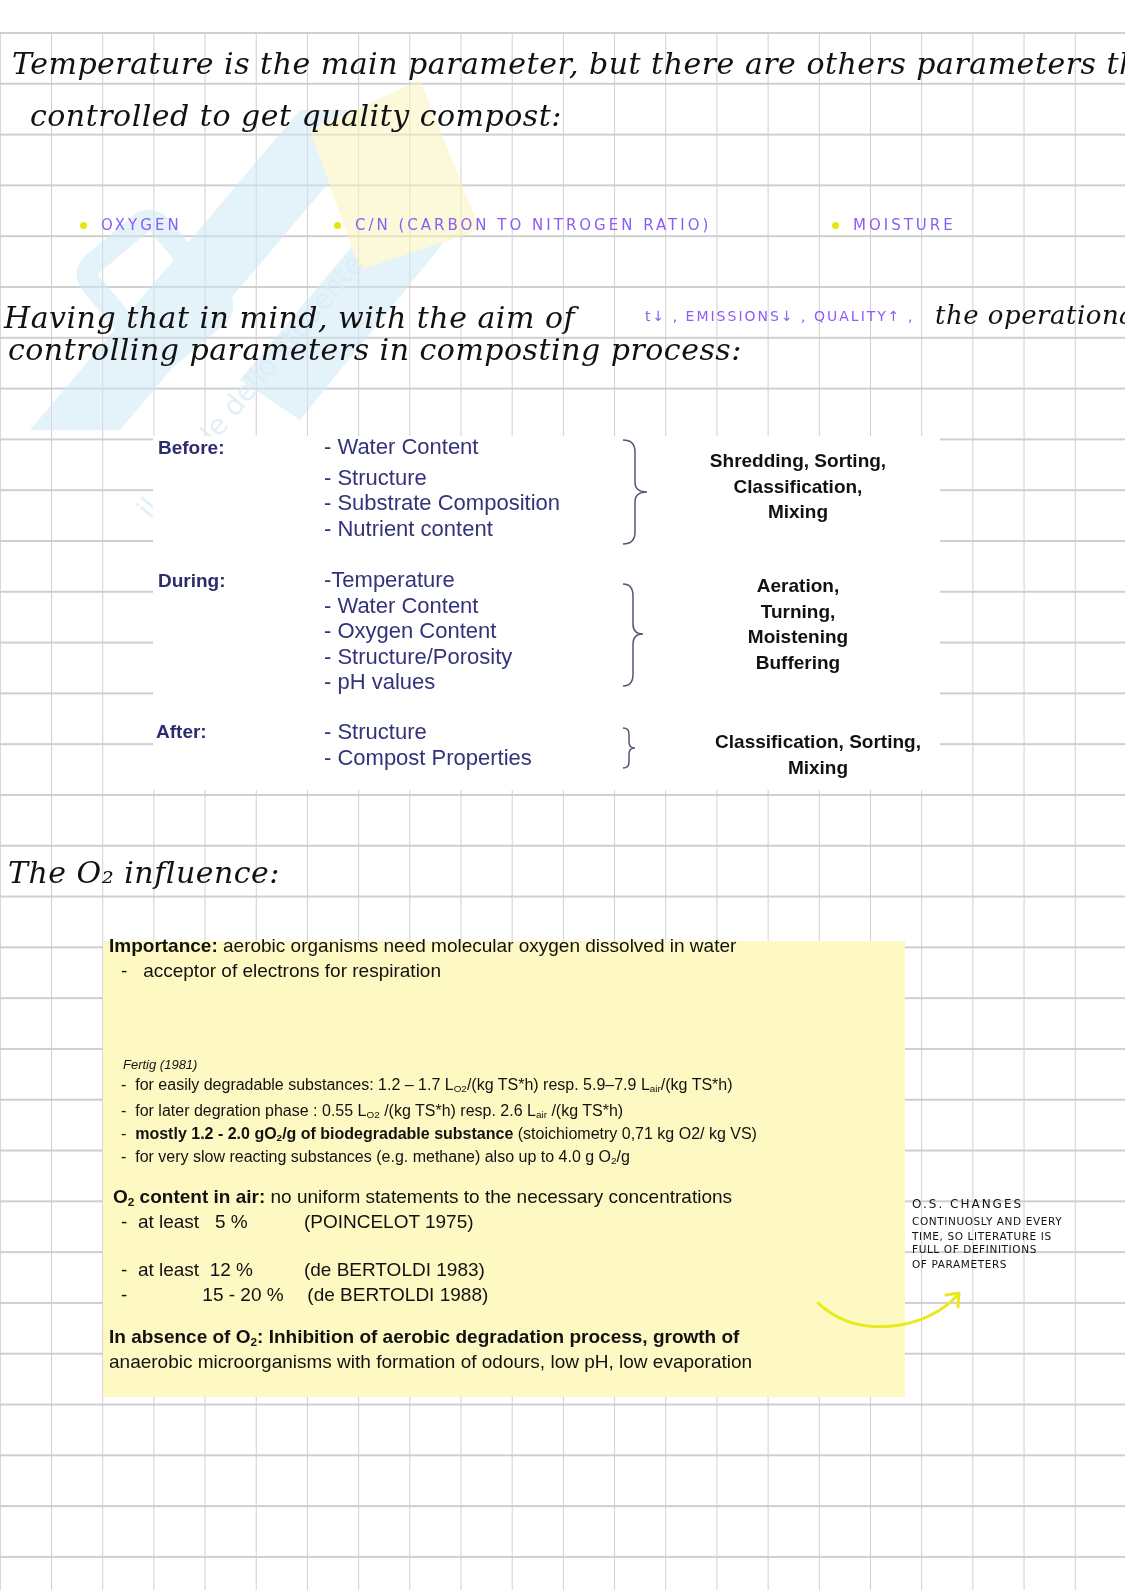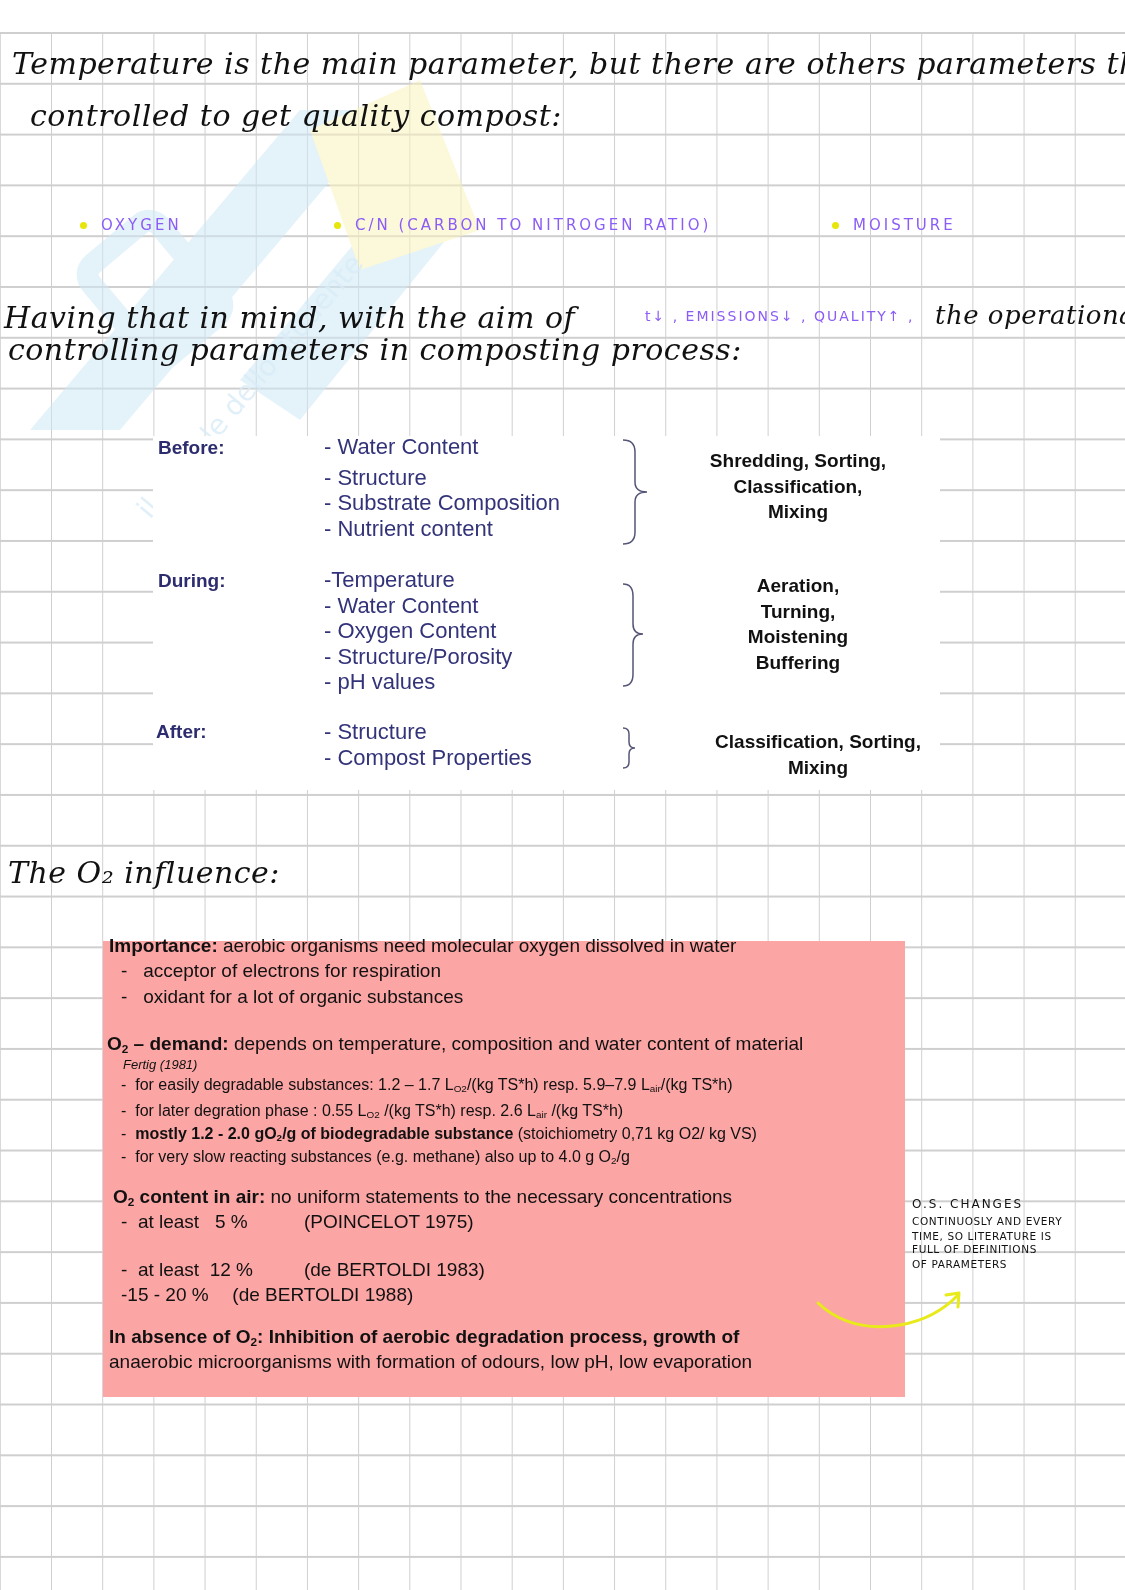--- a/index.html
+++ b/index.html
@@ -44,7 +44,7 @@
 
   
   .box2 {
-    position:absolute; left:103px; top:941px; width:802px; height:456px; background:#fca5a5;
+    position:absolute; left:103px; top:941px; width:802px; height:456px; background:#fef9c3;
     color:#111; font-size:19px;
   }
   .b2 { position:absolute; white-space:nowrap; }

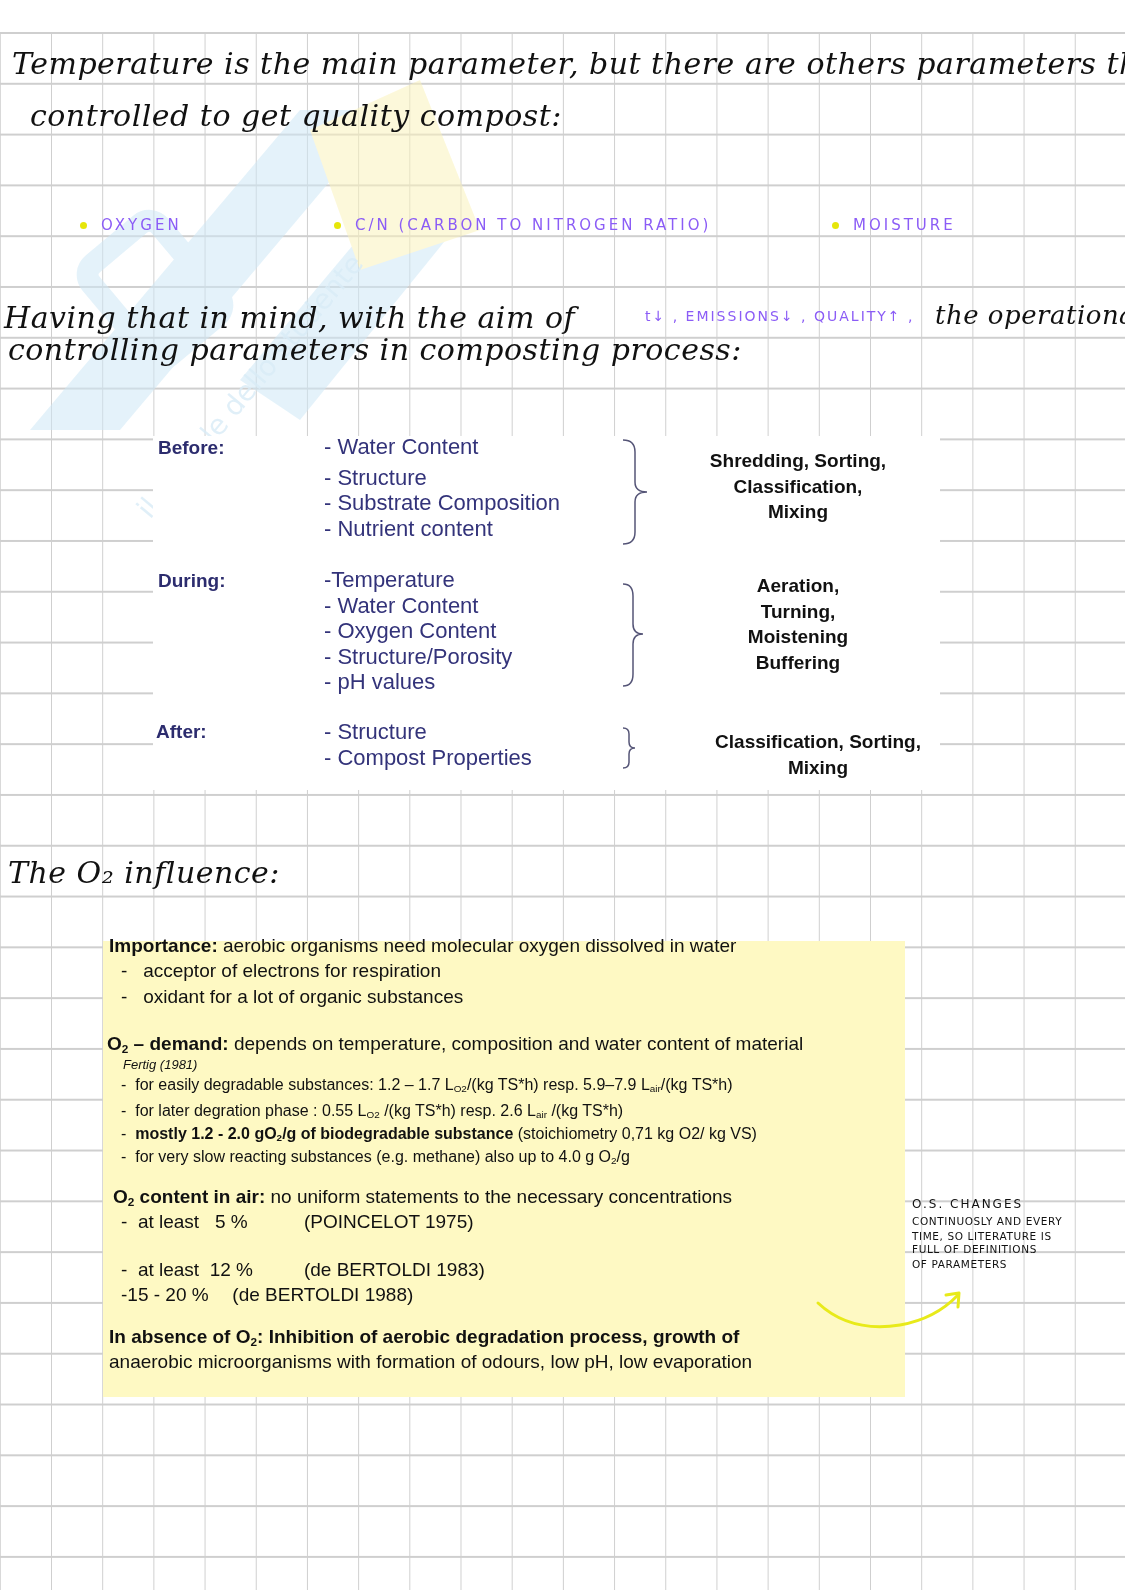--- a/index.html
+++ b/index.html
@@ -138,7 +138,6 @@
     <b>Importance:</b><span> aerobic organisms need molecular oxygen dissolved in water</span>
   </div>
   <div class="b2" style="left:18px;top:19px;">-&nbsp;&nbsp;&nbsp;<span>acceptor of electrons for respiration</span></div>
-  <div class="b2" style="left:18px;top:45px;">-&nbsp;&nbsp;&nbsp;<span>oxidant for a lot of organic substances</span></div>
 
   <div class="b2" style="left:4px;top:92px;">
     <b><span>O</span><sub>2</sub><span> – demand:</span></b><span> depends on temperature, composition and water content of material</span>

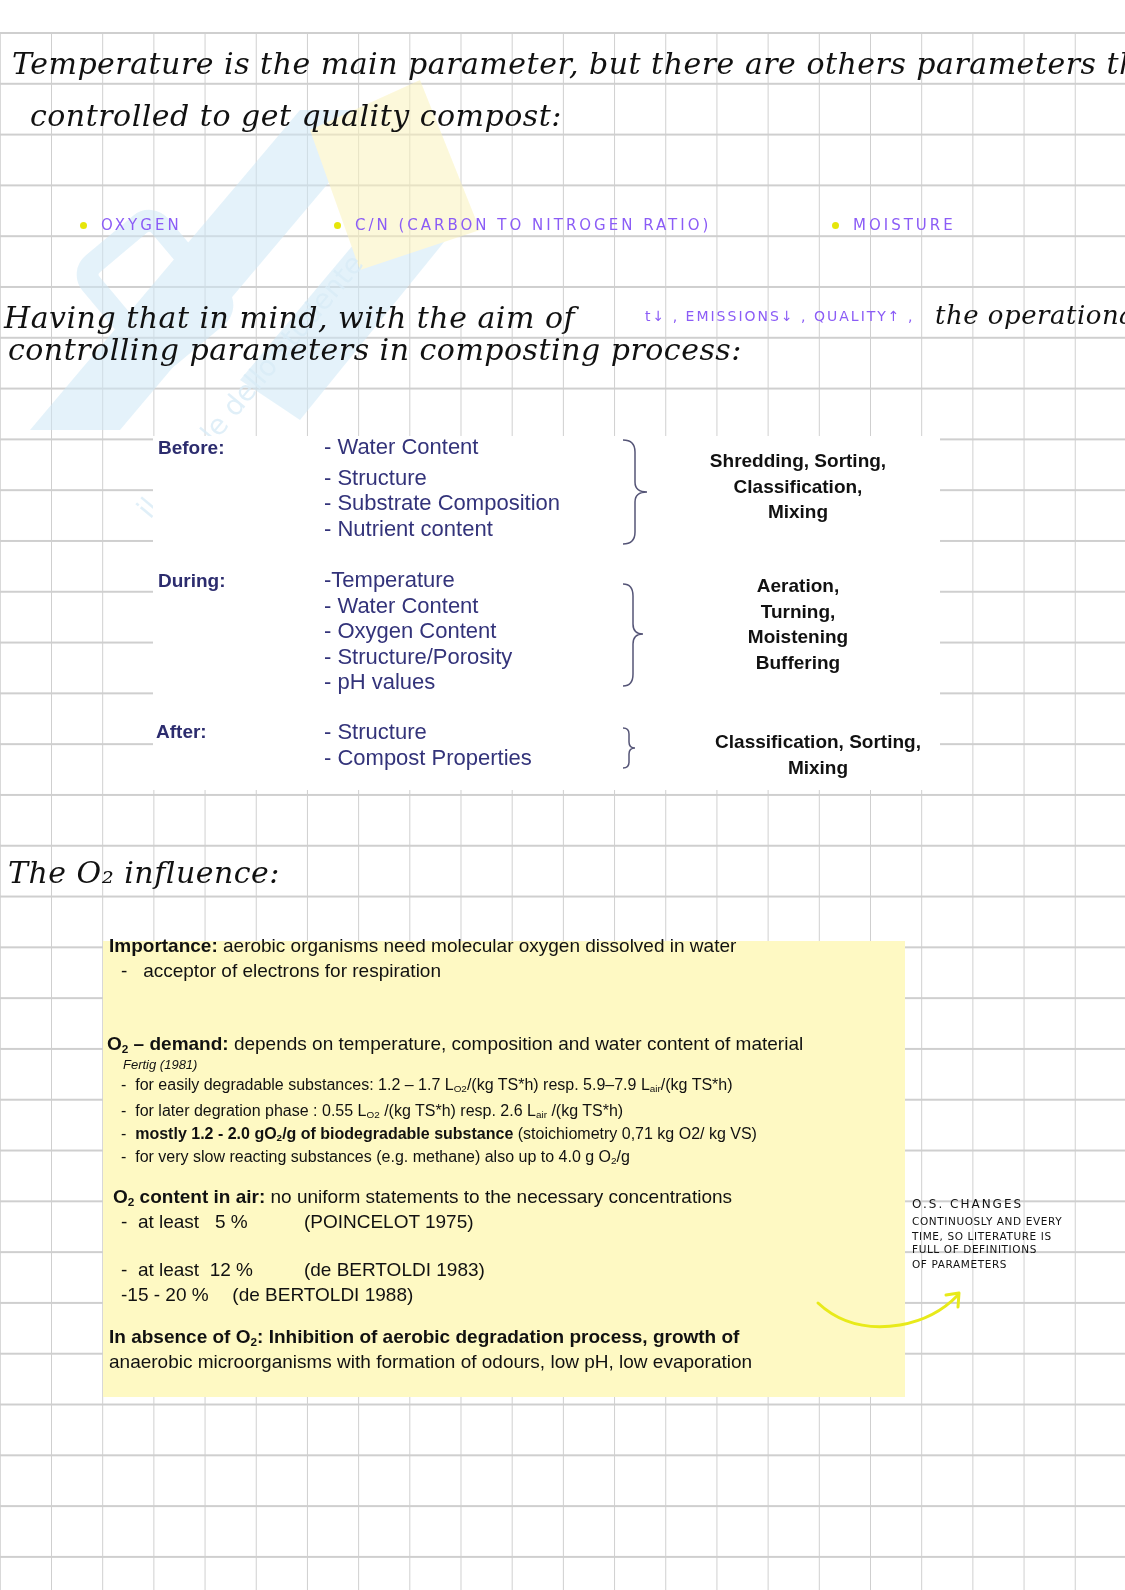--- a/index.html
+++ b/index.html
@@ -139,9 +139,6 @@
   </div>
   <div class="b2" style="left:18px;top:19px;">-&nbsp;&nbsp;&nbsp;<span>acceptor of electrons for respiration</span></div>
 
-  <div class="b2" style="left:4px;top:92px;">
-    <b><span>O</span><sub>2</sub><span> – demand:</span></b><span> depends on temperature, composition and water content of material</span>
-  </div>
   <div class="b2" style="left:20px;top:116px;font-size:13px;font-style:italic;">Fertig (1981)</div>
   <div class="b2 small" style="left:18px;top:135px;">-&nbsp;&nbsp;<span>for easily degradable substances: 1.2 – 1.7 L</span><sub>O2</sub><span>/(kg TS*h) resp. 5.9–7.9 L</span><sub>air</sub><span>/(kg TS*h)</span></div>
   <div class="b2 small" style="left:18px;top:161px;">-&nbsp;&nbsp;<span>for later degration phase : 0.55 L</span><sub>O2</sub><span> /(kg TS*h) resp. 2.6 L</span><sub>air</sub><span> /(kg TS*h)</span></div>

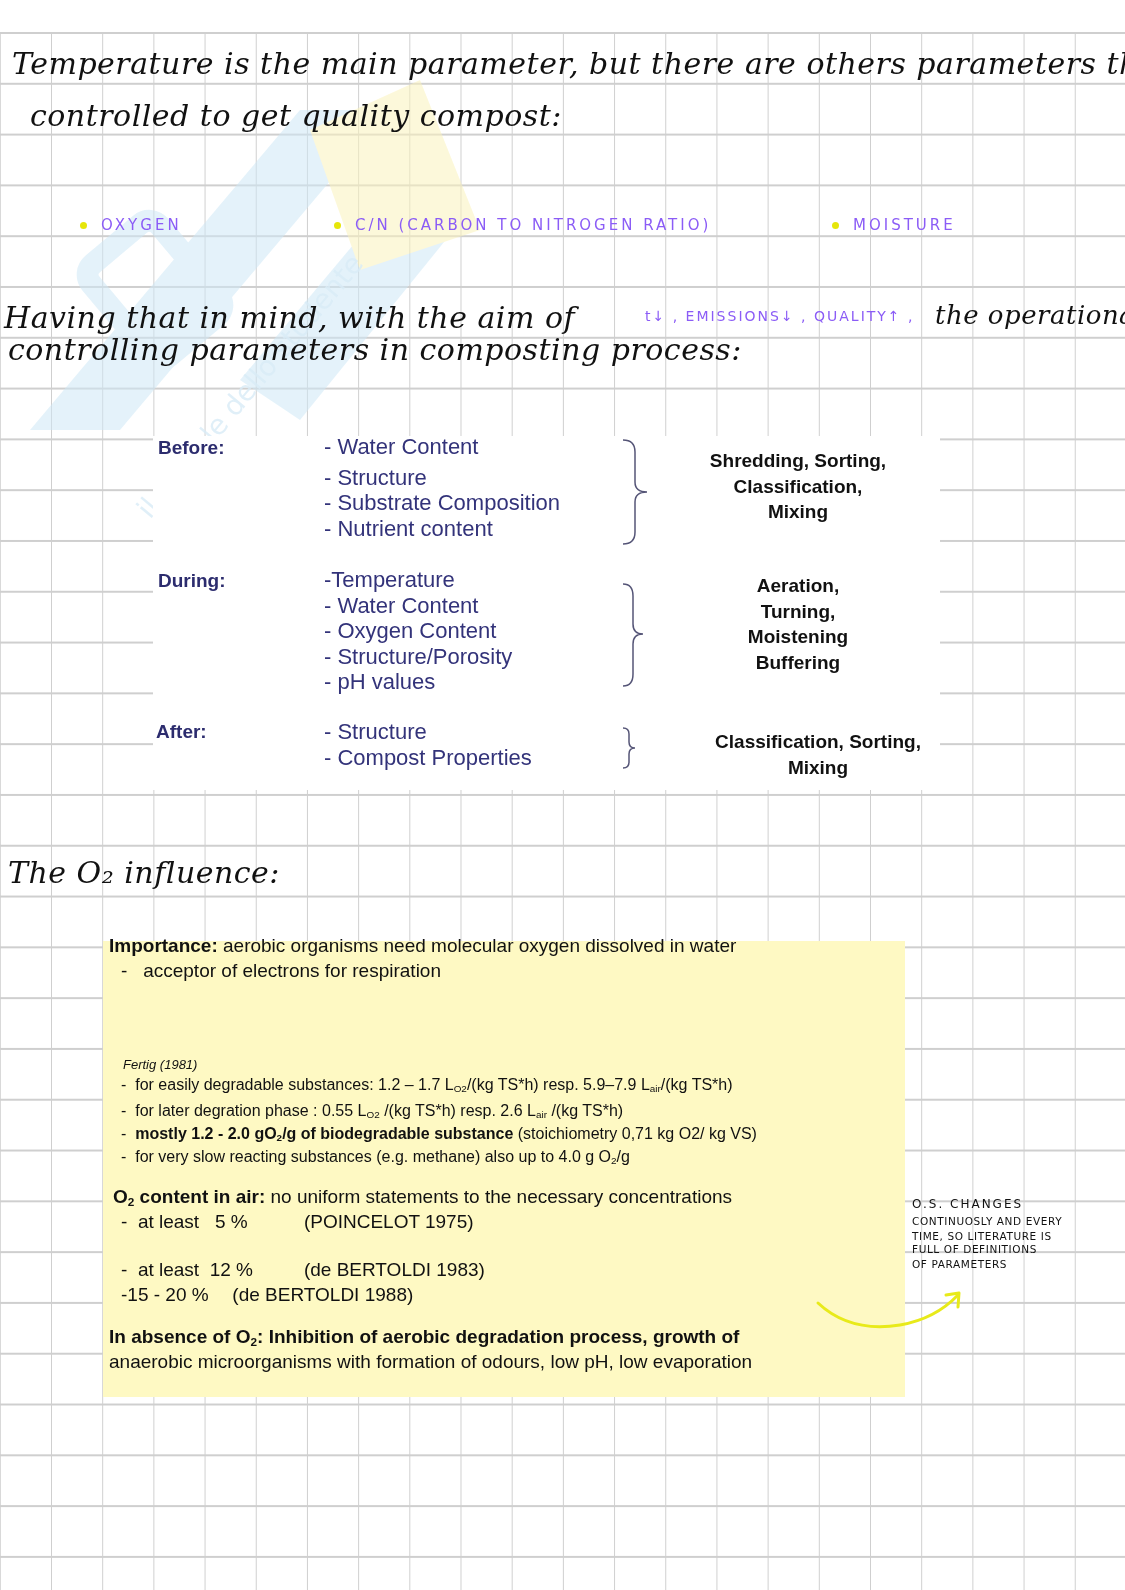--- a/index.html
+++ b/index.html
@@ -150,7 +150,7 @@
   </div>
   <div class="b2" style="left:18px;top:270px;">-&nbsp;&nbsp;<span style="display:inline-block;width:166px;white-space:pre;">at least   5 %</span><span>(POINCELOT 1975)</span></div>
   <div class="b2" style="left:18px;top:318px;">-&nbsp;&nbsp;<span style="display:inline-block;width:166px;white-space:pre;">at least  12 %</span><span>(de BERTOLDI 1983)</span></div>
-  <div class="b2" style="left:18px;top:343px;">-<span style="display:inline-block;width:105px;">15 - 20 %</span><span>(de BERTOLDI 1988)</span></div>
+  <div class="b2" style="left:18px;top:343px;">-<span style="display:inline-block;width:105px;margin-left:75px;">15 - 20 %</span><span>(de BERTOLDI 1988)</span></div>
 
   <div class="b2" style="left:6px;top:385px;font-weight:bold;">
     <span>In absence of O</span><sub>2</sub><span>: Inhibition of aerobic degradation process, growth of</span>

